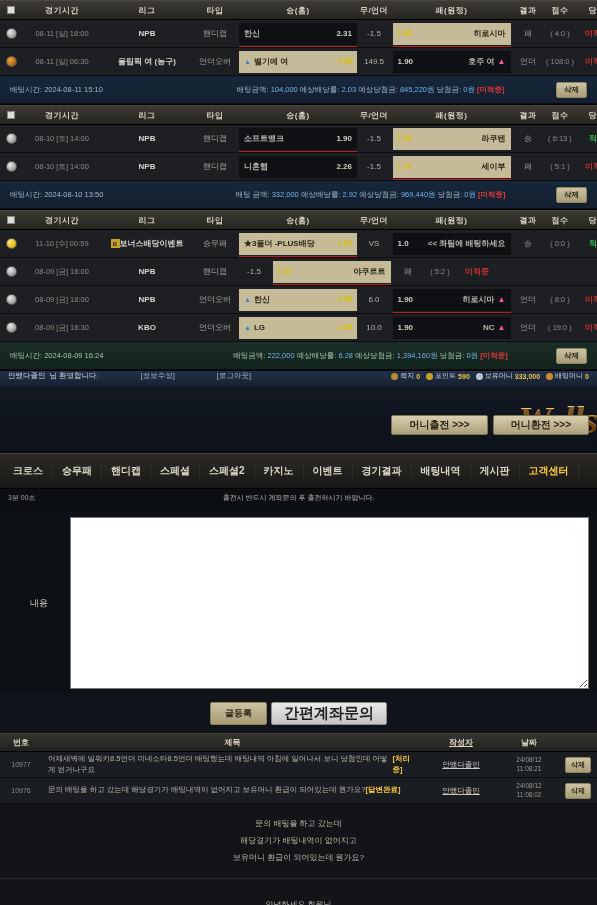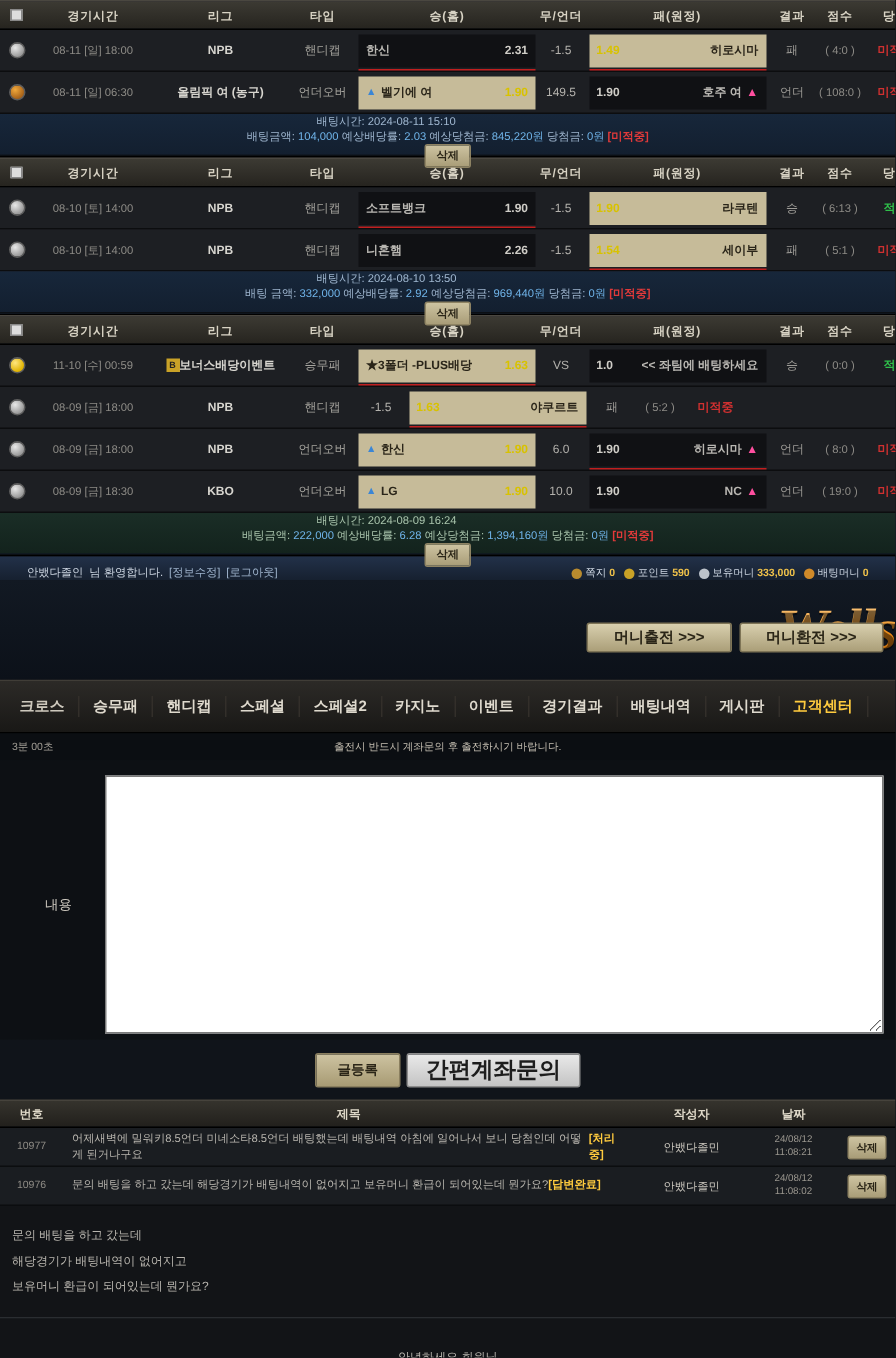--- a/index.html
+++ b/index.html
@@ -59,7 +59,7 @@
   .pick.dark{ background:#101114; color:#b9b7b2; }
   .pick.dark .od{ color:#cfcdc7; }
   .pick.sel{ background:#c6bb99; color:#2a2519; }
-  .pick.sel .od{ color:#6b5c1a; }
+  .pick.sel .od{ color:#6b5c1a;font-family:Liberation Serif, serif; }
   .pick .nmR{ flex:1; text-align:right; display:flex; align-items:center; justify-content:flex-end; gap:3px; }
   .pick.sel .odL{ color:#d8c200; }
   .underline{ position:absolute; left:0; right:0; bottom:-3px; height:2px; background:#c01f1f; }

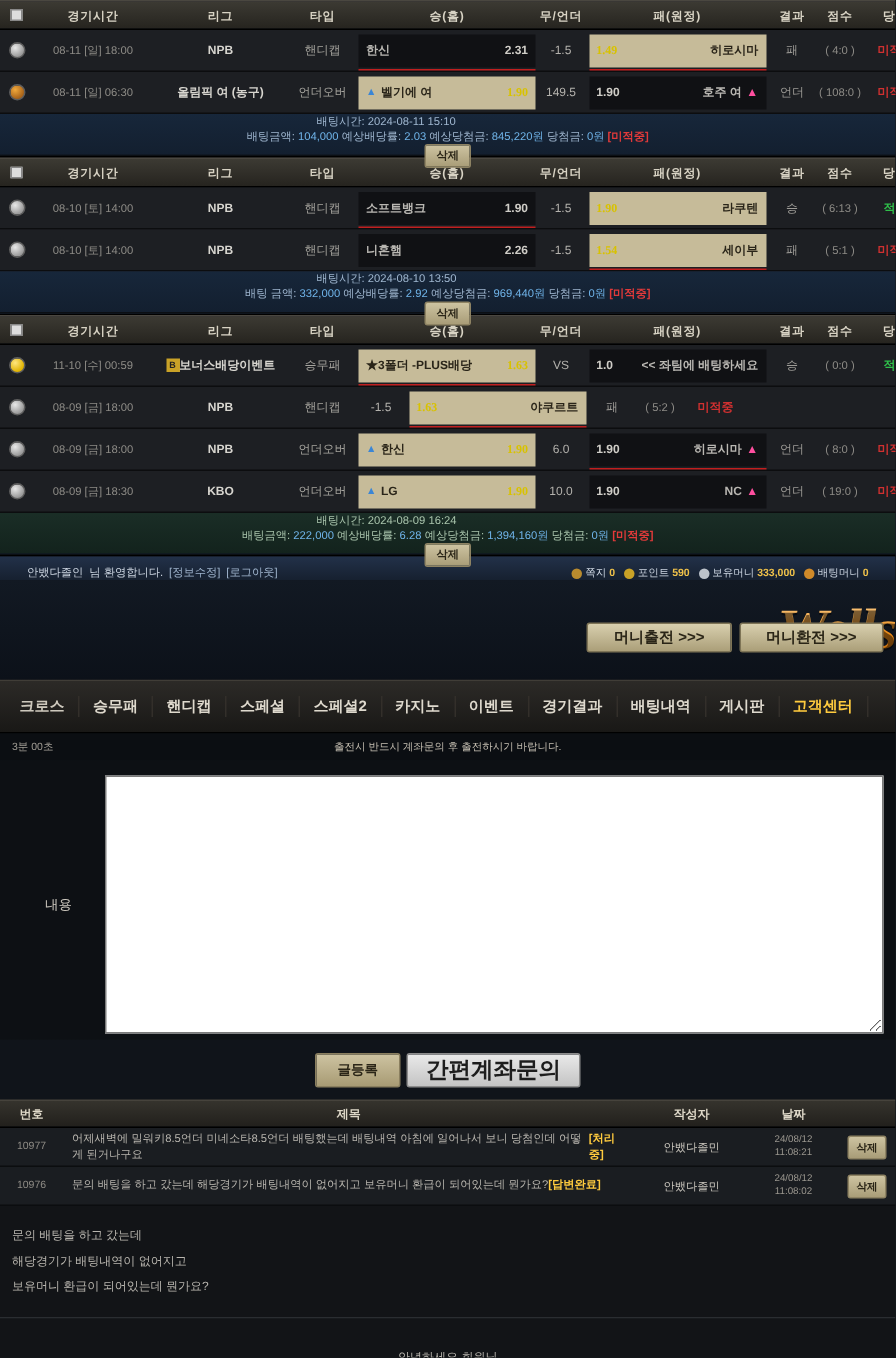--- a/index.html
+++ b/index.html
@@ -75,7 +75,6 @@
     font-size:7.5px; color:#9fb6cf;
     background:#1c2a3c; border-bottom:1px solid #0b0f14;
     background-image:linear-gradient(rgba(22,38,58,.85),rgba(18,30,46,.9));
-    flex-direction:column;
   }
   .summary.green{ background-image:linear-gradient(rgba(26,46,36,.9),rgba(18,34,26,.92)); color:#a9c4ac; }
   .summary .s1{ width:175px; }

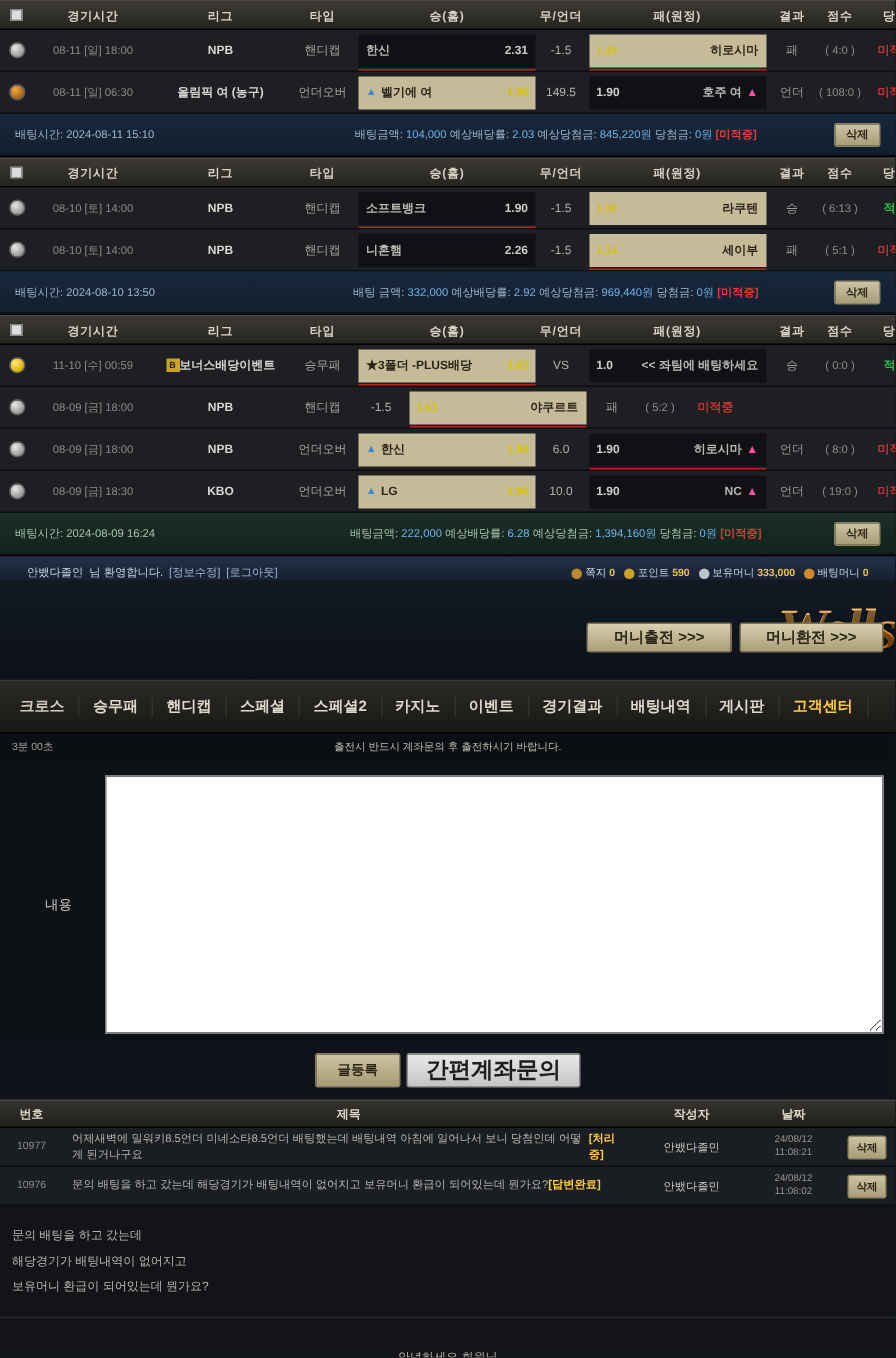--- a/index.html
+++ b/index.html
@@ -89,7 +89,7 @@
   
   .site{ background:#0e1116; }
   .topbar{
-    display:flex; align-items:flex-end; height:16px; padding:0 18px;
+    display:flex; align-items:flex-start; height:16px; padding:0 8px;
     font-size:7.5px; color:#cdd6e2;
     background:linear-gradient(#223149,#16202f);
   }

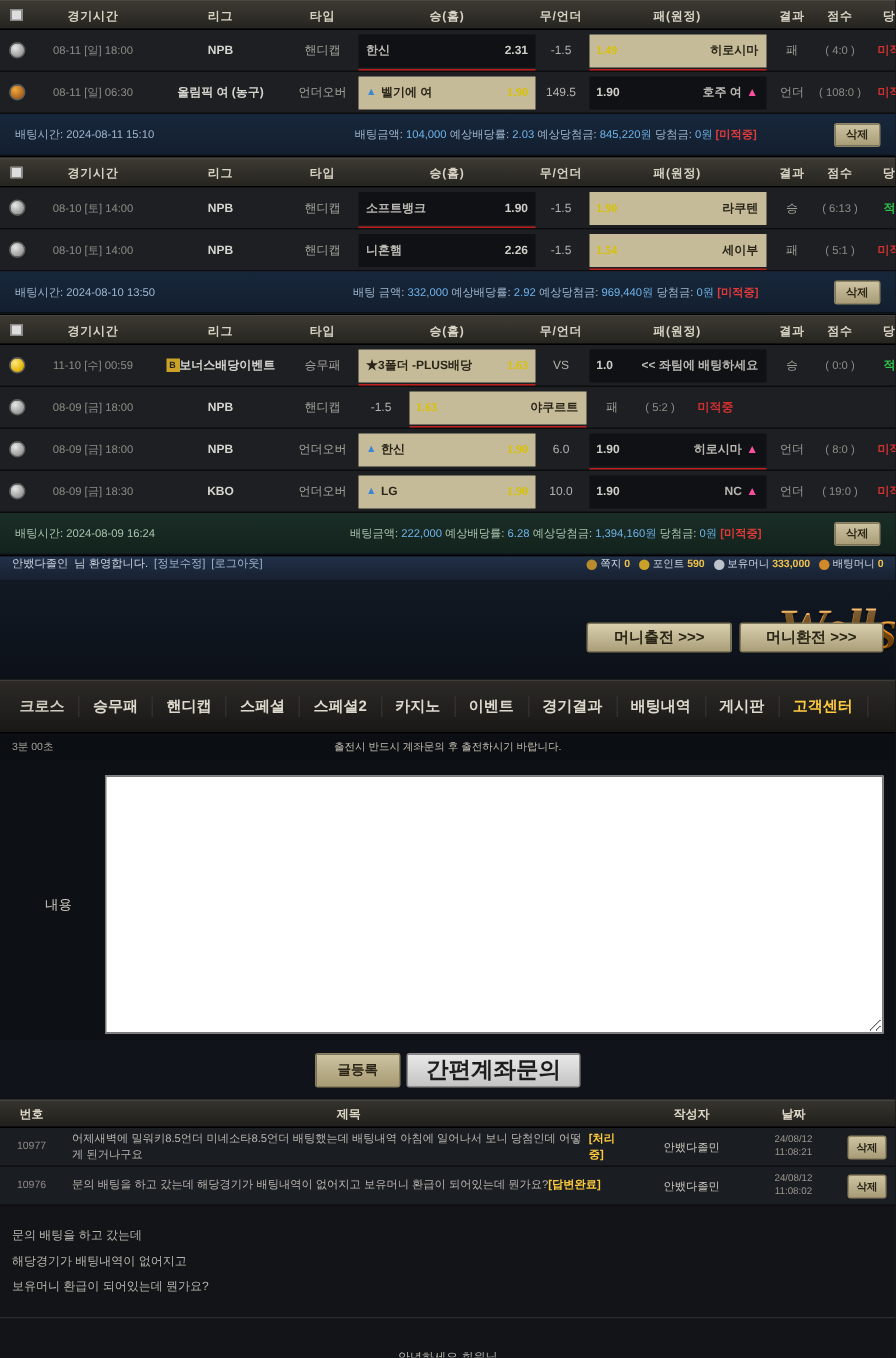--- a/index.html
+++ b/index.html
@@ -94,7 +94,7 @@
     background:linear-gradient(#223149,#16202f);
   }
   .topbar .left{ flex:1; display:flex; align-items:center; gap:4px; }
-  .topbar .brk{ color:#9fb4cd; }
+  .topbar .brk{ color:#9fb4cd;margin-left:38px; }
   .topbar .right{ display:flex; align-items:center; gap:6px; font-size:7px; }
   .money{ color:#f0c24a; font-weight:bold; }
   .dot{ width:7px;height:7px;border-radius:50%;display:inline-block; }

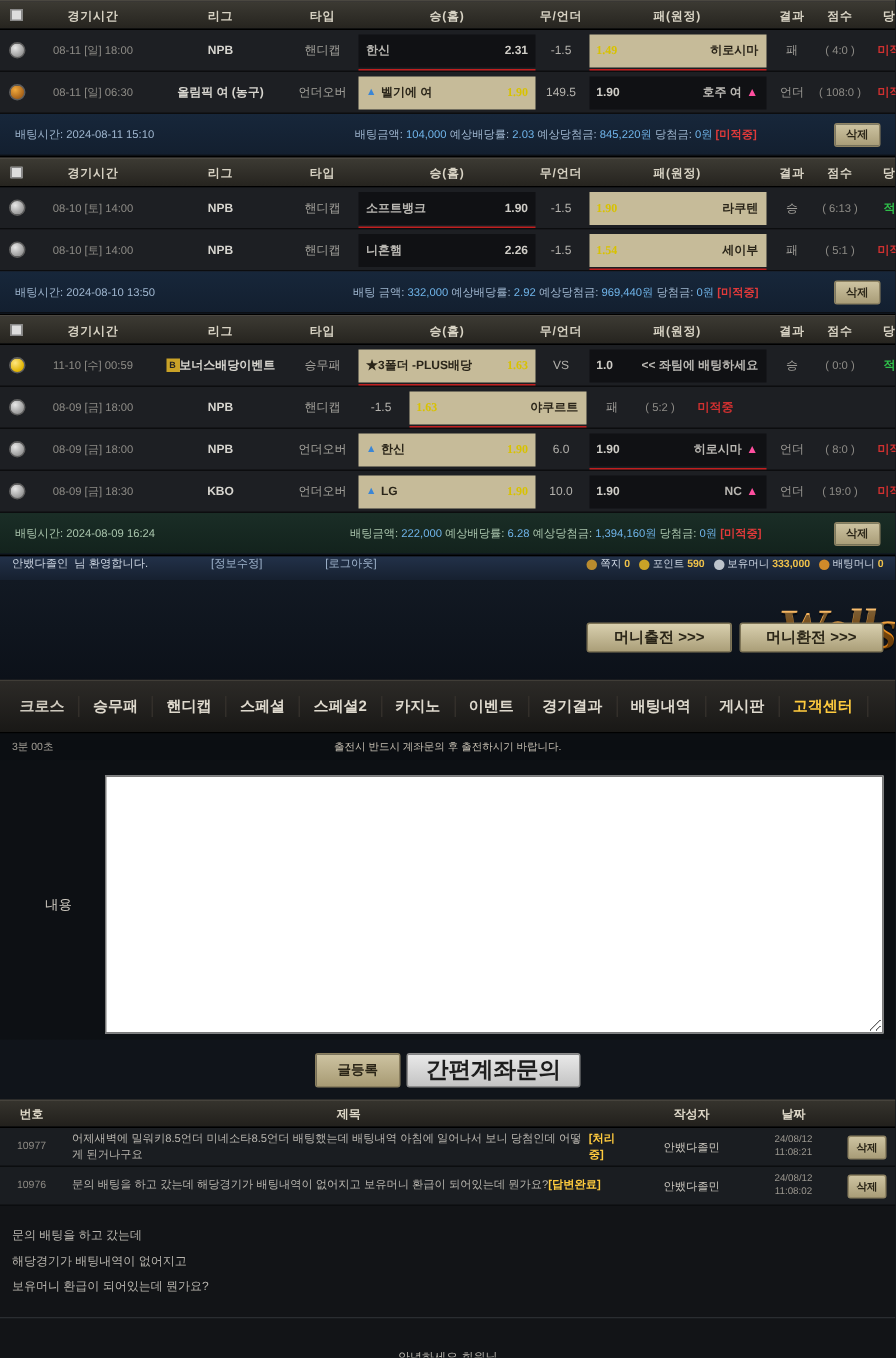--- a/index.html
+++ b/index.html
@@ -173,7 +173,7 @@
   .phdr>div,.prow>div{ text-align:center; }
   .p-no{ width:42px; flex:none; }
   .p-title{ flex:1; }
-  .p-writer{ width:76px; flex:none; }
+  .p-writer{ width:76px; flex:none;text-decoration:underline; }
   .p-date{ width:60px; flex:none; }
   .p-btn{ width:38px; flex:none; }
 

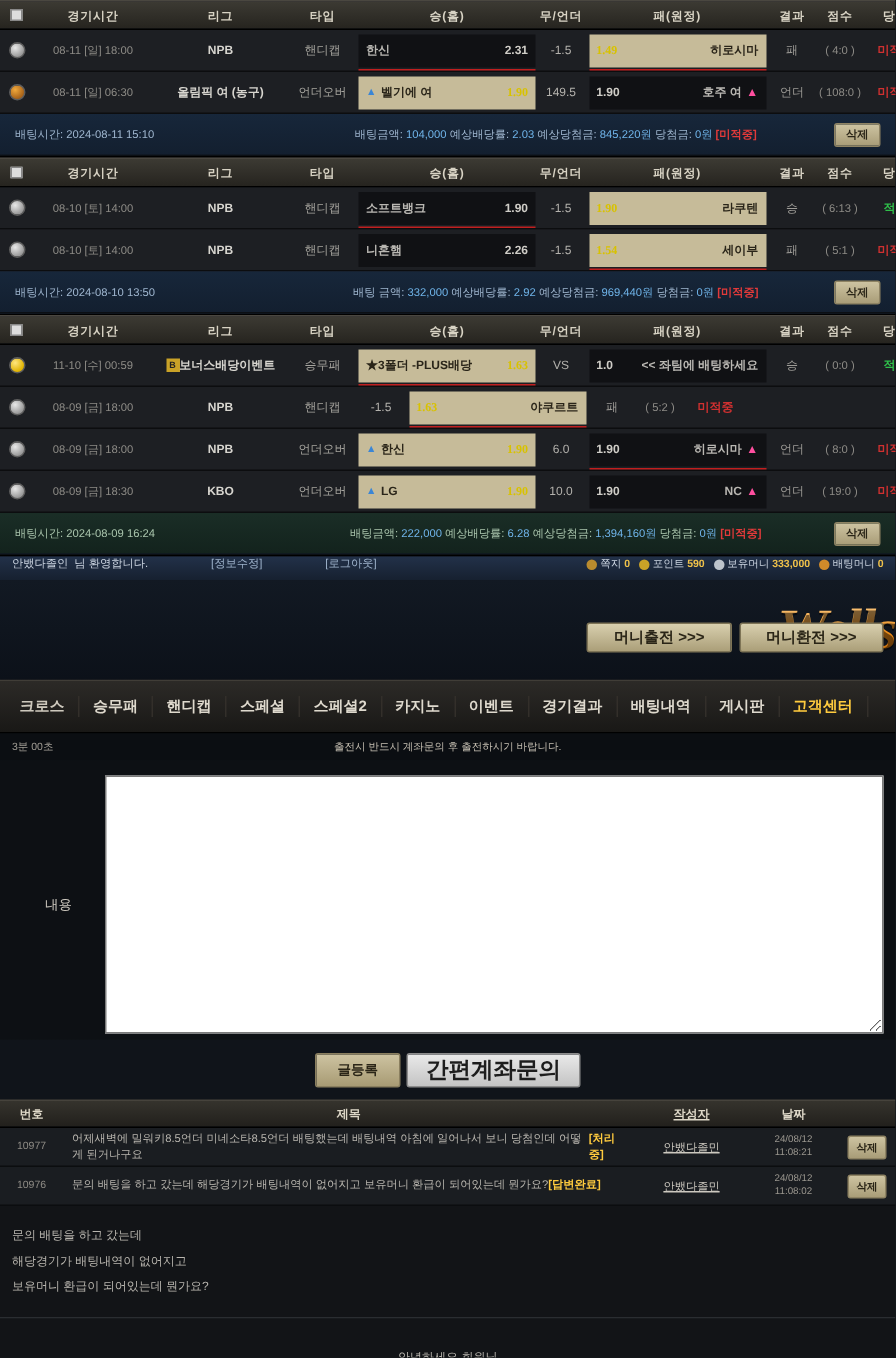--- a/index.html
+++ b/index.html
@@ -195,7 +195,7 @@
   }
 
   .pbody{
-    background:#121417; padding:12px 8px; 
+    background:#121417; padding:12px 8px; text-align:center;
     font-size:8px; color:#b9b6af; line-height:2.1;
   }
   .sep{ height:1px; background:#2a2d31; }

